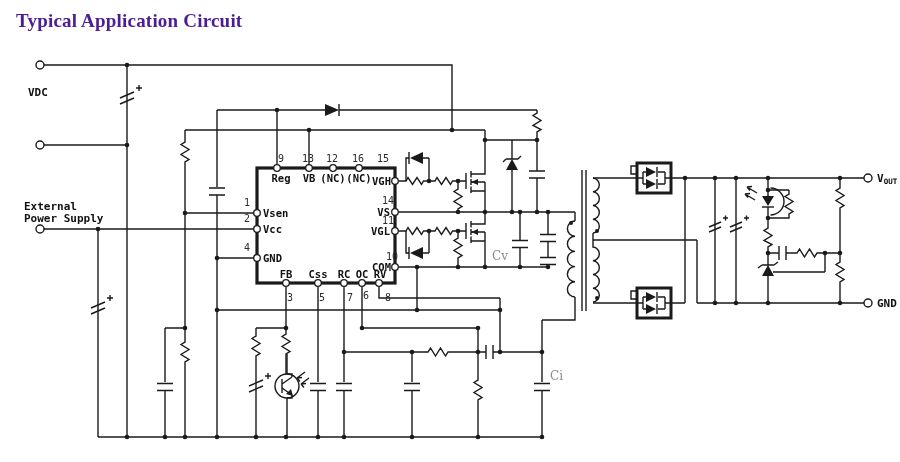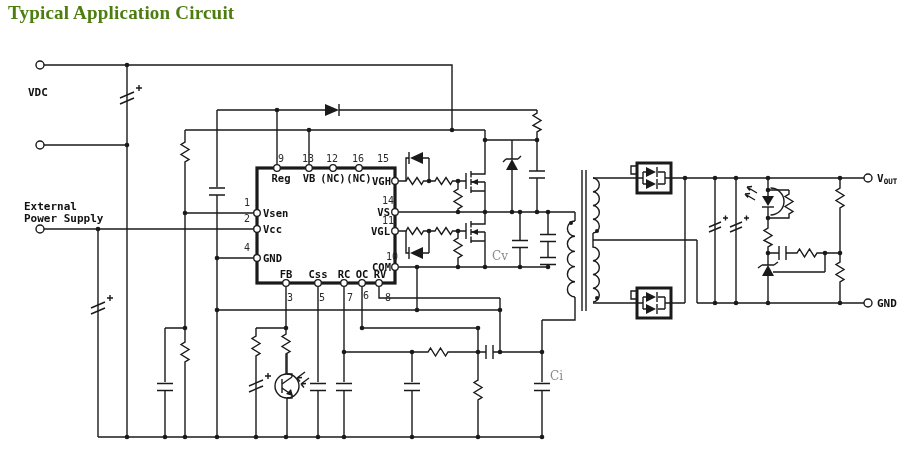--- a/index.html
+++ b/index.html
@@ -5,8 +5,8 @@
   html,body{margin:0;padding:0;background:#fff;}
   .stage{position:relative;width:900px;height:462px;background:#fff;overflow:hidden;
          font-family:"DejaVu Sans Mono", monospace;}
-  .title{position:absolute;left:8px;top:2px;margin:0;
-         font:700 19px "Liberation Serif", serif;color:#4d7c0f;letter-spacing:.2px;}
+  .title{position:absolute;left:8px;top:2px;margin:8px;
+         font:700 19px "Liberation Serif", serif;color:#4c1d95;letter-spacing:.2px;}
   svg{position:absolute;left:0;top:0;}
   .w{stroke:#1a1a1a;stroke-width:1.4;fill:none;}
   .thick{stroke:#1a1a1a;stroke-width:3.2;fill:none;}

